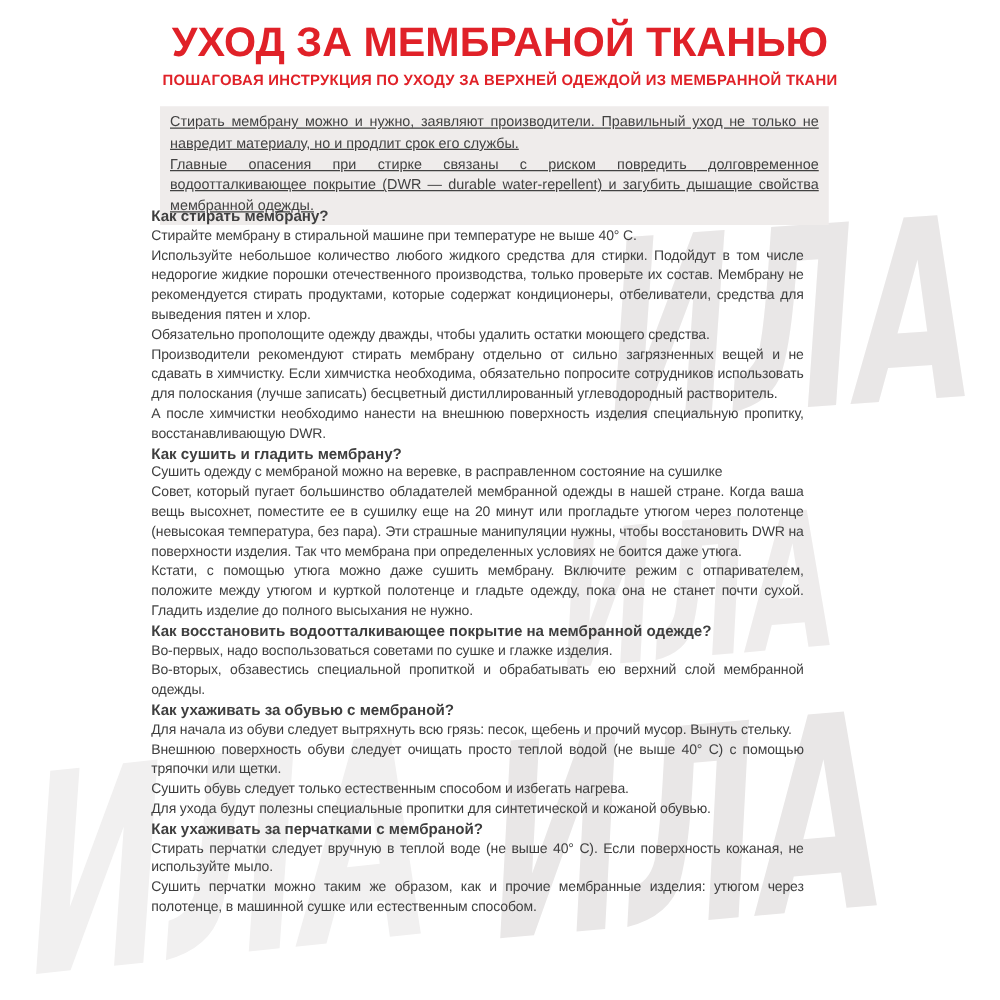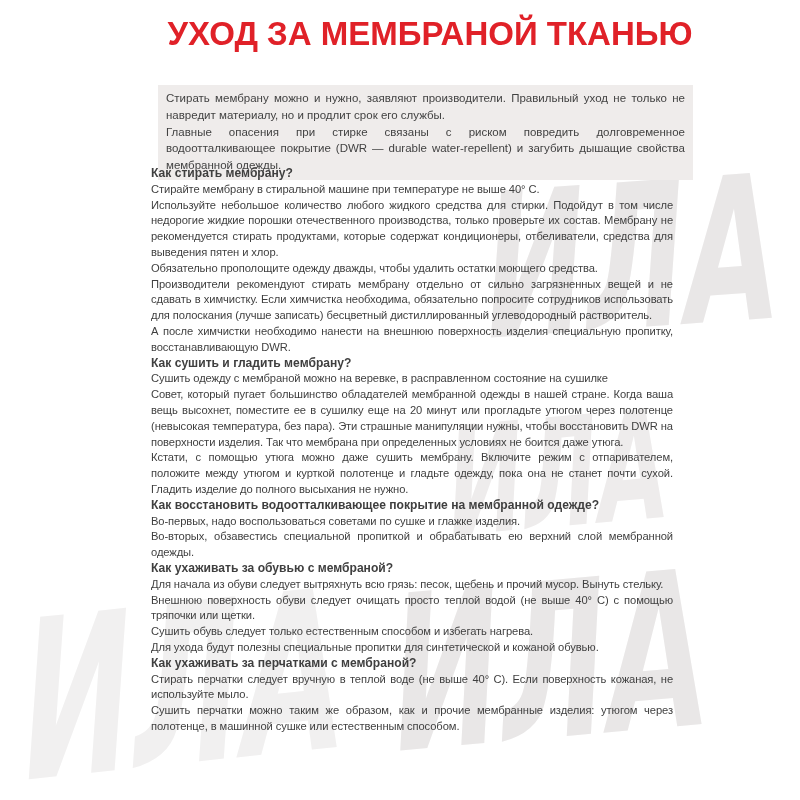--- a/index.html
+++ b/index.html
@@ -21,7 +21,7 @@
   .wm3{left:398px;top:568px;font-size:215px;color:#e9e7e7;transform:rotate(-5deg) skewX(-8deg) scaleX(0.60);}
   .wm4{left:30px;top:592px;font-size:220px;color:#f1f0f0;transform:rotate(-6deg) skewX(-10deg) scaleX(0.60);}
 
-  .content{position:absolute;inset:0;z-index:1;margin-left:30px;}
+  .content{position:absolute;inset:0;z-index:1;}
 
   .title{
     position:absolute;top:15px;left:0;width:800px;margin:0;

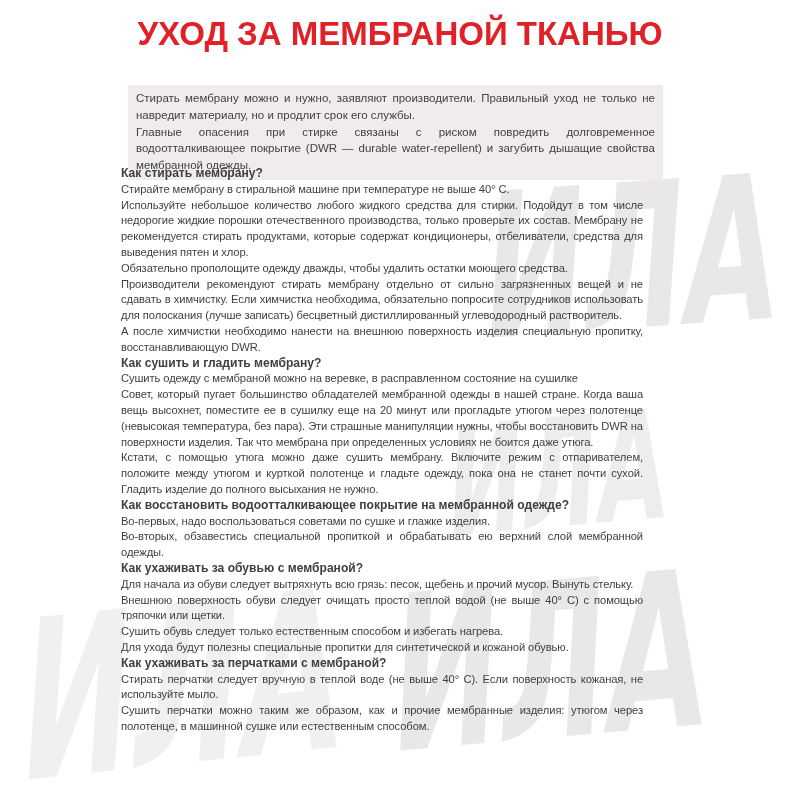--- a/index.html
+++ b/index.html
@@ -61,6 +61,7 @@
   <div class="content">
 
     <h1 class="title">УХОД ЗА МЕМБРАНОЙ ТКАНЬЮ</h1>
+    <div class="subtitle">ПОШАГОВАЯ ИНСТРУКЦИЯ ПО УХОДУ ЗА ВЕРХНЕЙ ОДЕЖДОЙ ИЗ МЕМБРАННОЙ ТКАНИ</div>
 
     <div class="intro-box">
       <p>Стирать мембрану можно и нужно, заявляют производители. Правильный уход не только не навредит материалу, но и продлит срок его службы.</p>

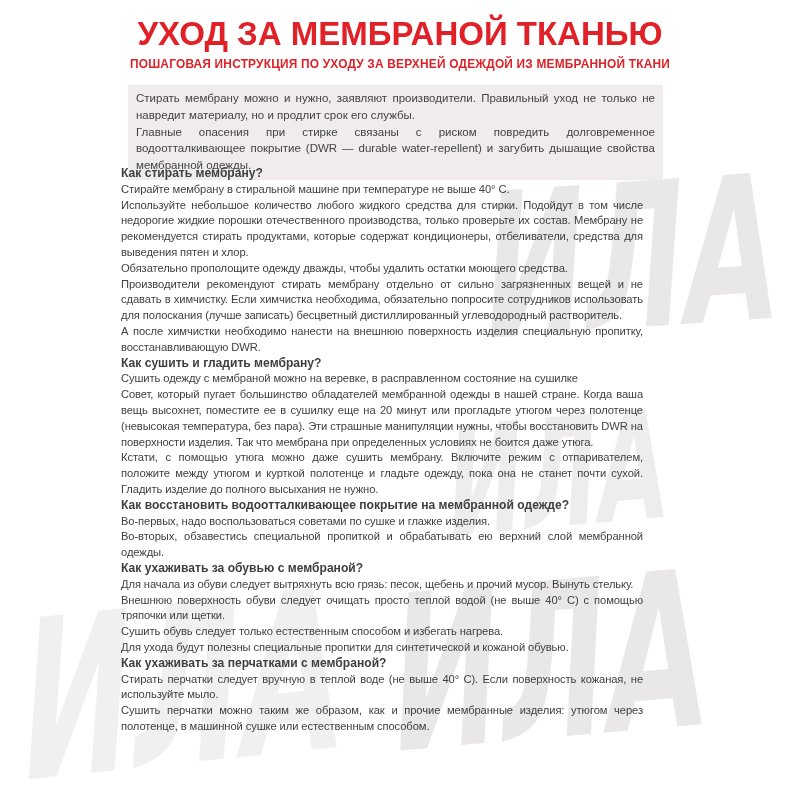--- a/index.html
+++ b/index.html
@@ -38,7 +38,7 @@
     background:#efeceb;padding:5px 8px 6px 8px;
     font-size:11.5px;line-height:16.8px;color:#424242;
   }
-  .intro-box p{margin:0;text-align:justify;}
+  .intro-box p{margin:0;text-align:justify;text-decoration:underline;}
 
   .body-col{
     position:absolute;left:121px;top:166px;width:522px;

